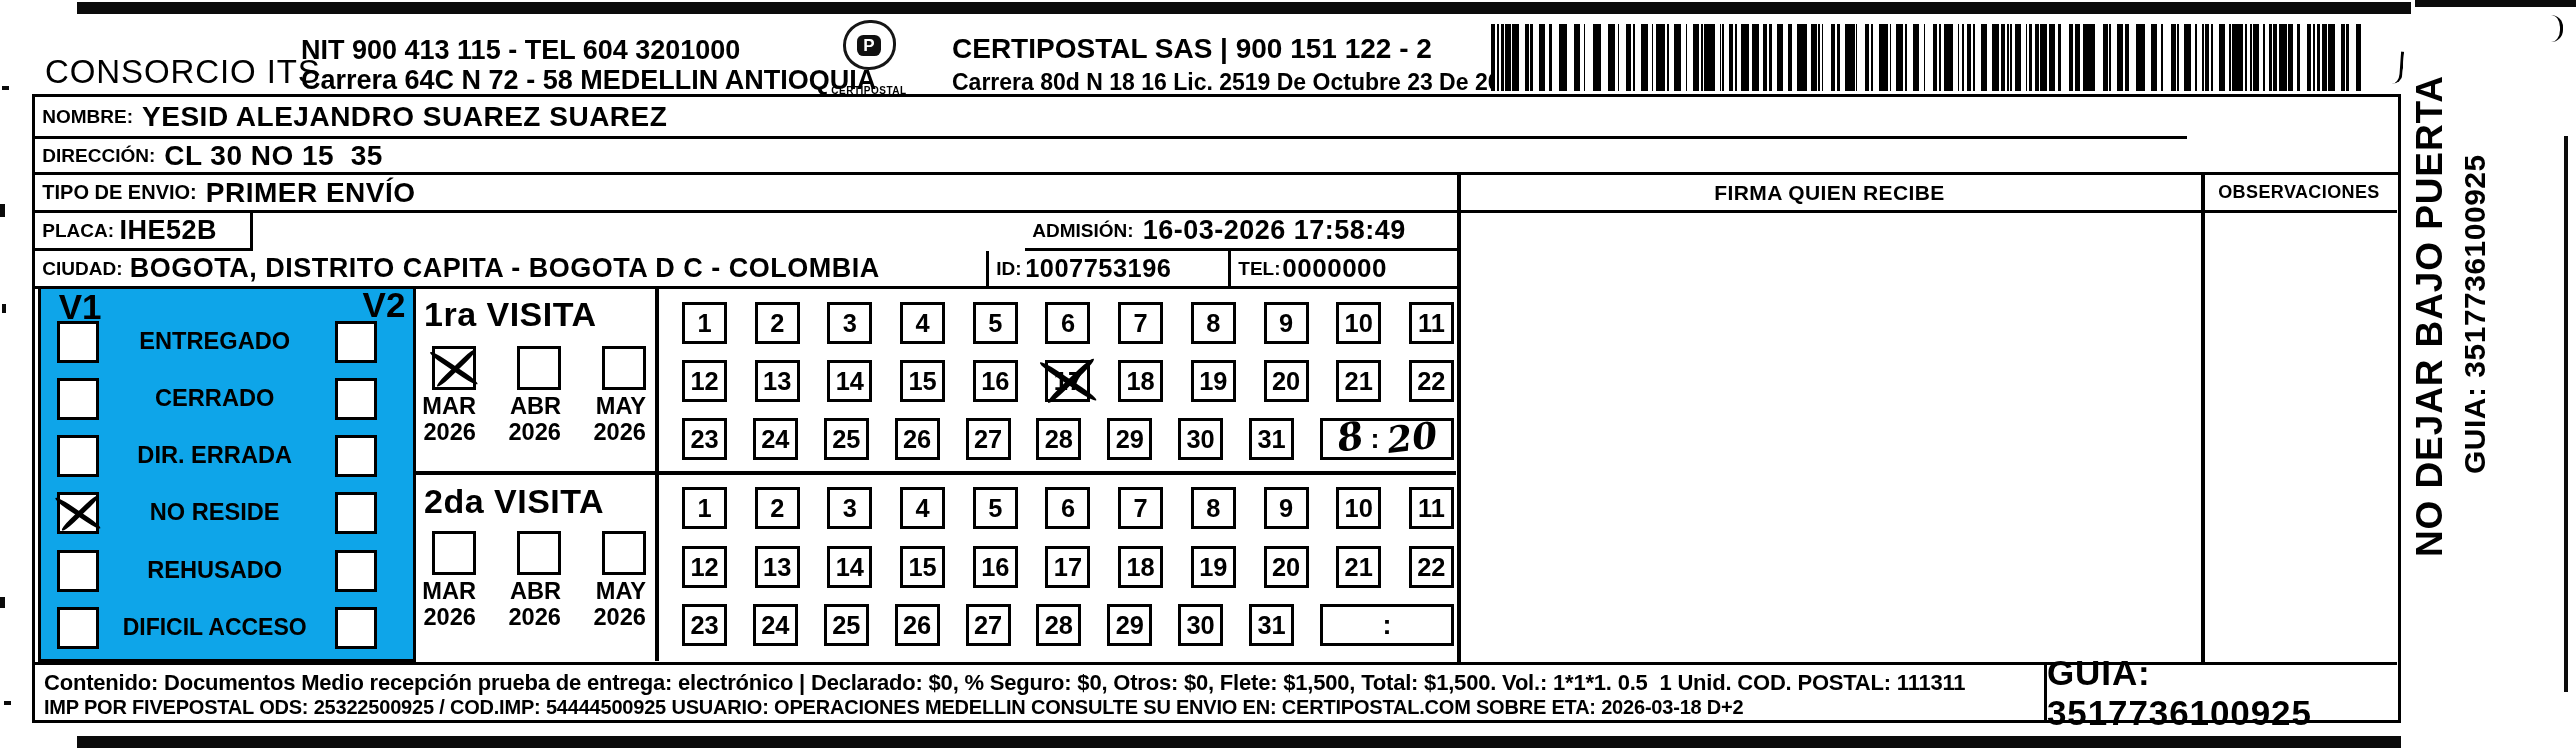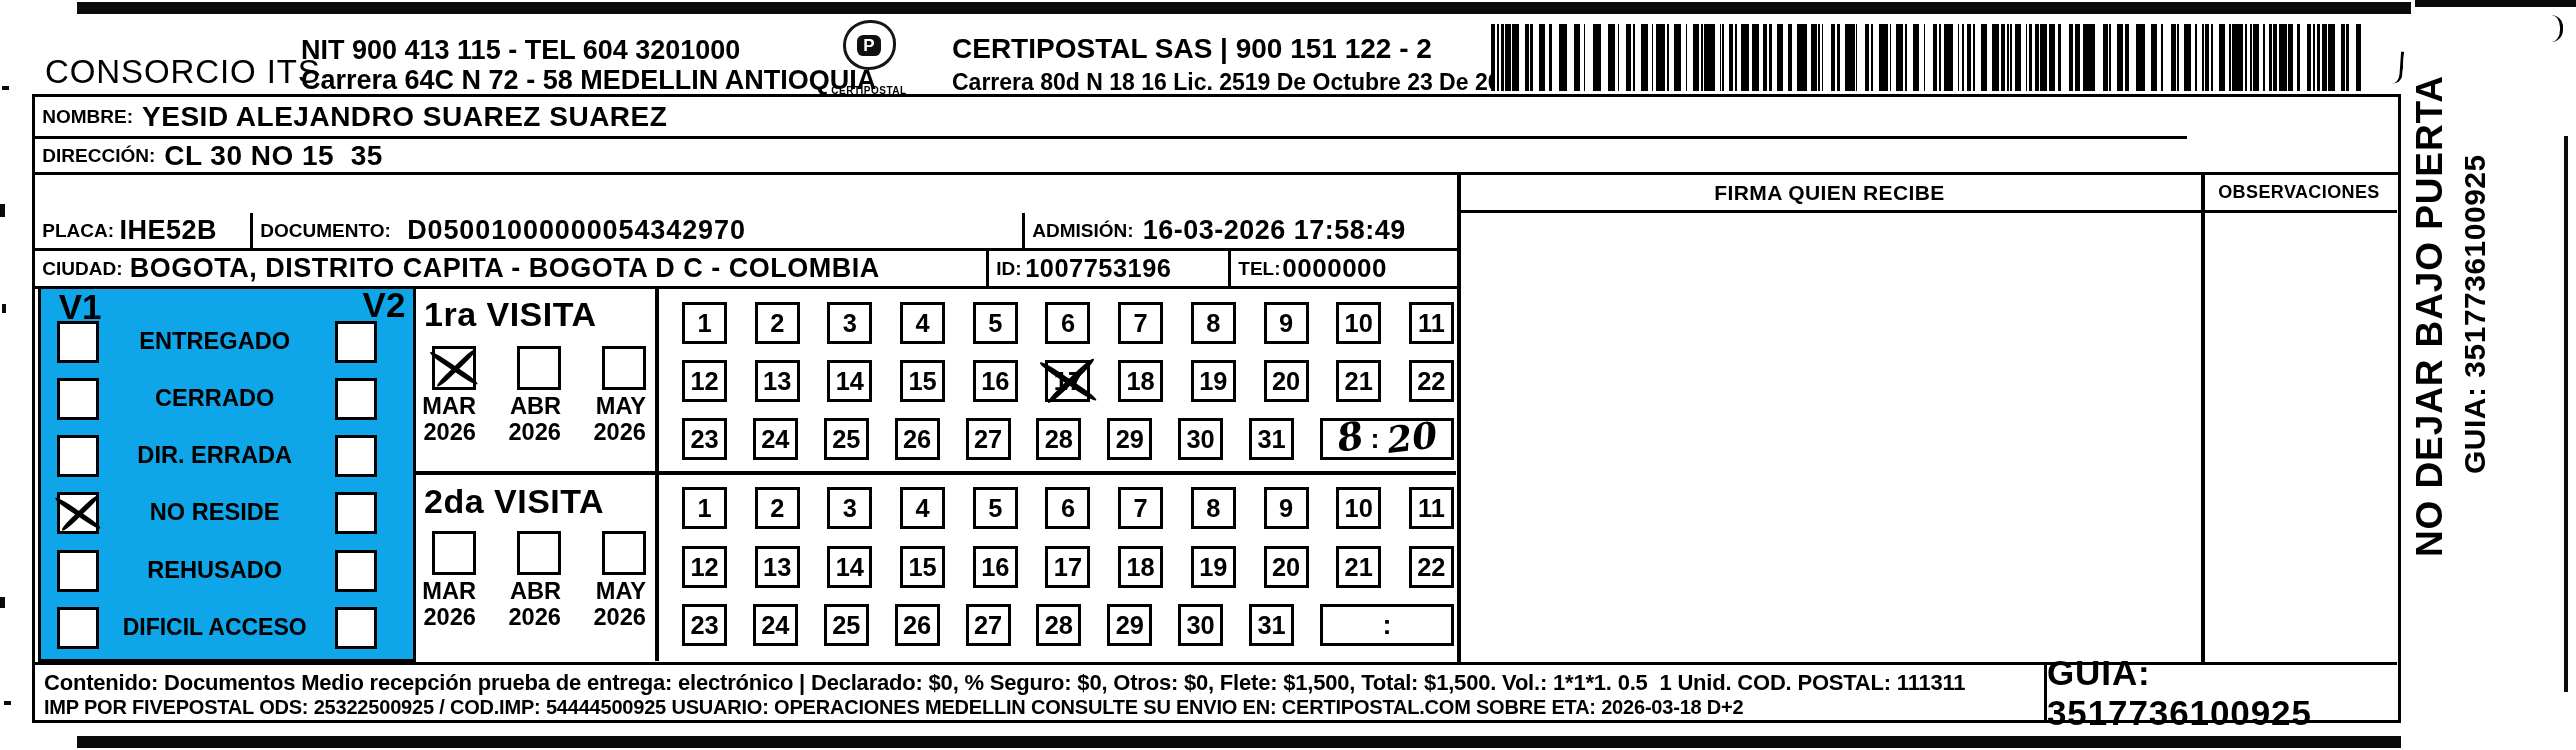--- a/index.html
+++ b/index.html
@@ -122,6 +122,9 @@
       <div class="lv"><span class="flab">DIRECCIÓN:</span><span class="fval big">CL 30 NO 15  35</span></div>
     </div>
 
+    <div class="cellrow" style="left:0;top:78px;width:1422px;height:38px;">
+      <div class="lv"><span class="flab" style="font-size:20px;">TIPO DE ENVIO:</span><span class="fval big">PRIMER ENVÍO</span></div>
+    </div>
     <div class="cellrow" style="left:1422px;top:78px;width:745px;height:38px;">
       <div class="hdr">FIRMA QUIEN RECIBE</div>
     </div>

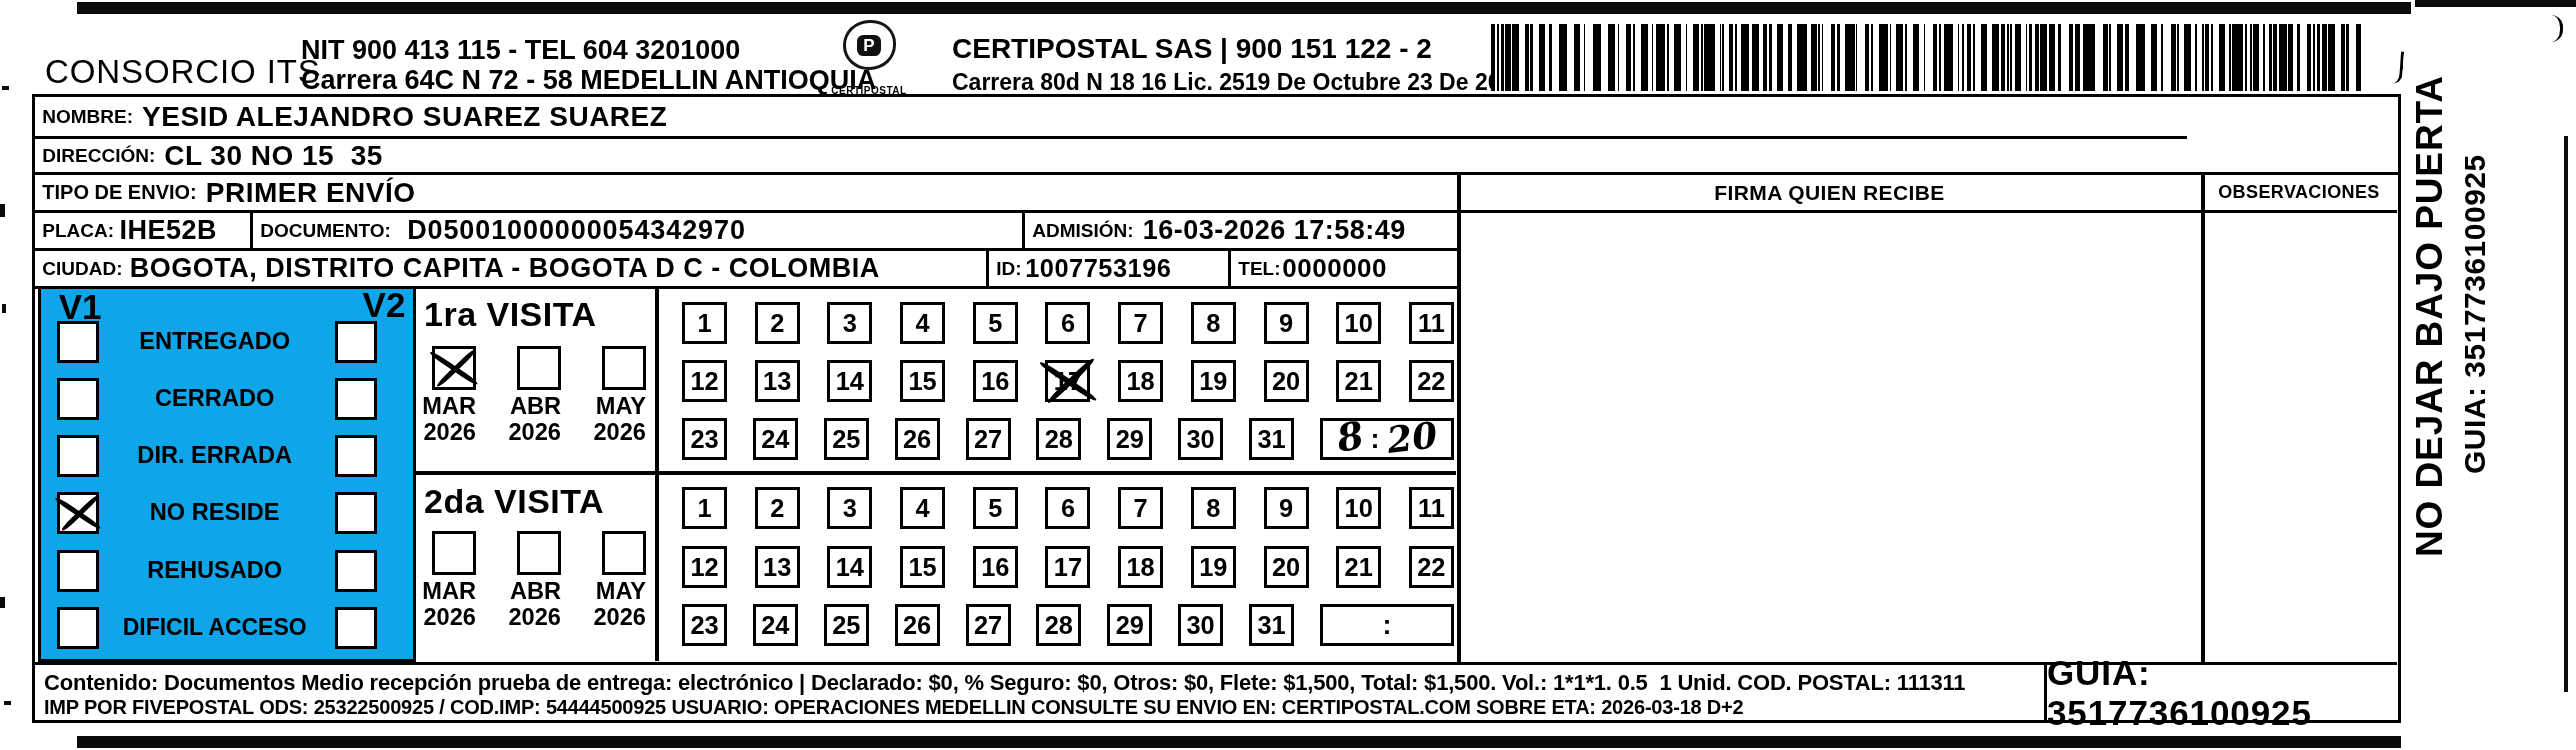--- a/index.html
+++ b/index.html
@@ -135,9 +135,6 @@
     <div class="cellrow br" style="left:0;top:116px;width:218px;height:38px;">
       <div class="lv" style="gap:5.4px;"><span class="flab">PLACA:</span><span class="fval">IHE52B</span></div>
     </div>
-    <div class="cellrow br" style="left:218px;top:116px;width:772px;height:38px;">
-      <div class="lv" style="gap:16.3px;"><span class="flab">DOCUMENTO:</span><span class="fval" style="letter-spacing:0.9px;">D05001000000054342970</span></div>
-    </div>
     <div class="cellrow" style="left:990px;top:116px;width:432px;height:38px;">
       <div class="lv" style="gap:9px;"><span class="flab">ADMISIÓN:</span><span class="fval">16-03-2026 17:58:49</span></div>
     </div>

